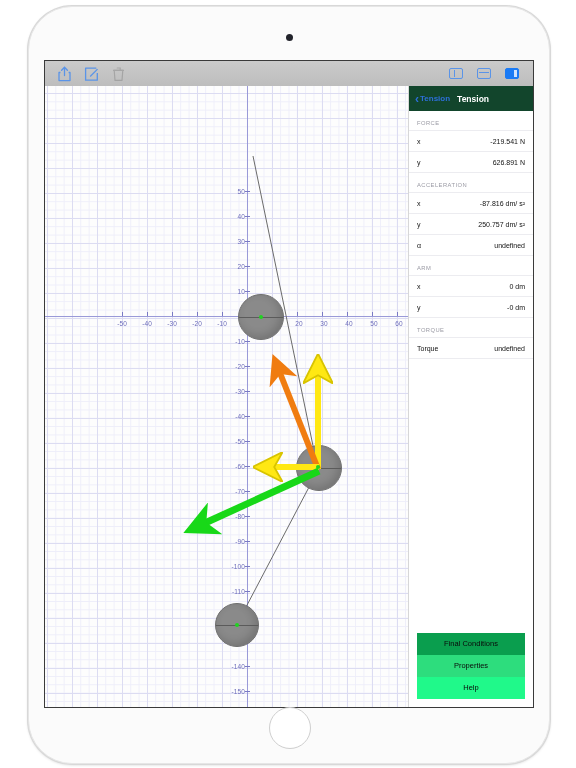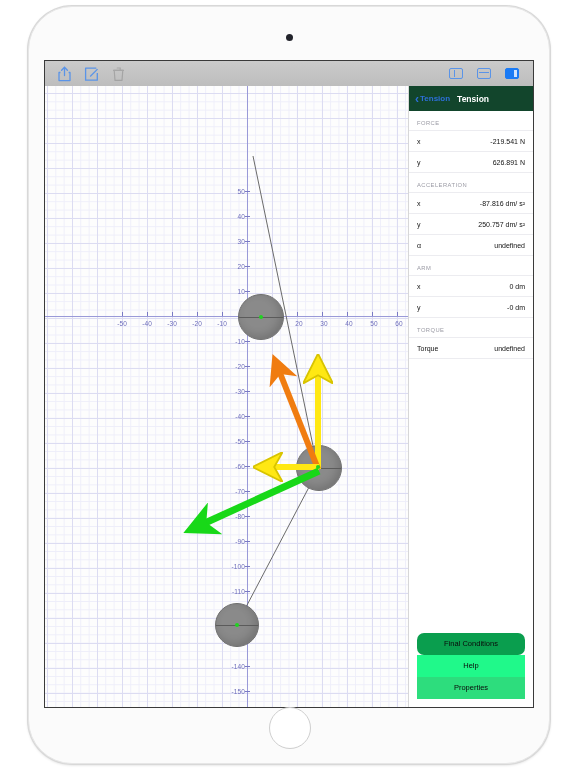--- a/index.html
+++ b/index.html
@@ -89,7 +89,7 @@
   #btns{position:absolute;left:8px;right:8px;bottom:8px;}
   .gbtn{display:block;width:100%;border:0;padding:0;height:22px;line-height:22px;
     text-align:center;font-size:7.5px;color:#0a0a0a;font-family:"Liberation Sans",sans-serif;cursor:pointer;}
-  .g1{background:#0a9e4e;border-radius:7px;}
+  .g1{background:#0a9e4e;}
   .g2{background:#2ddd7d;}
   .g3{background:#20f98a;}
 </style>

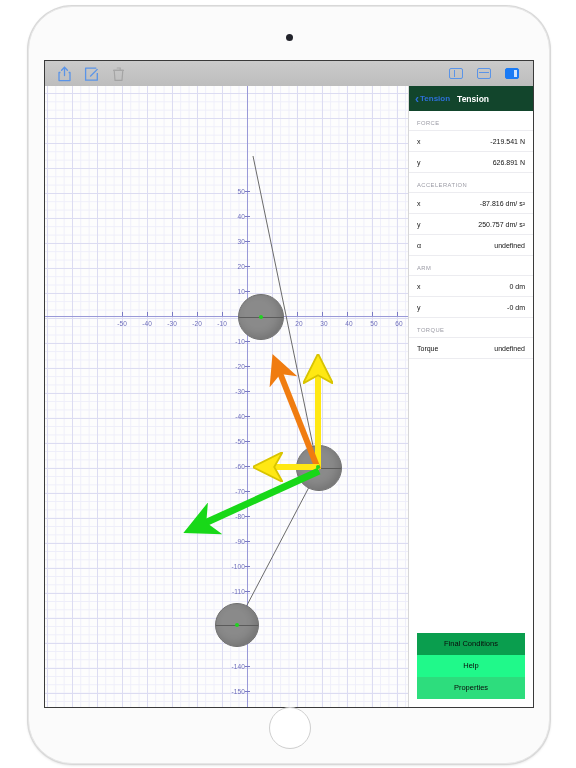--- a/index.html
+++ b/index.html
@@ -290,8 +290,8 @@
 
       <div id="btns">
         <button class="gbtn g1">Final Conditions</button>
+        <button class="gbtn g2">Properties</button>
         <button class="gbtn g3">Help</button>
-        <button class="gbtn g2">Properties</button>
       </div>
     </div>
 

